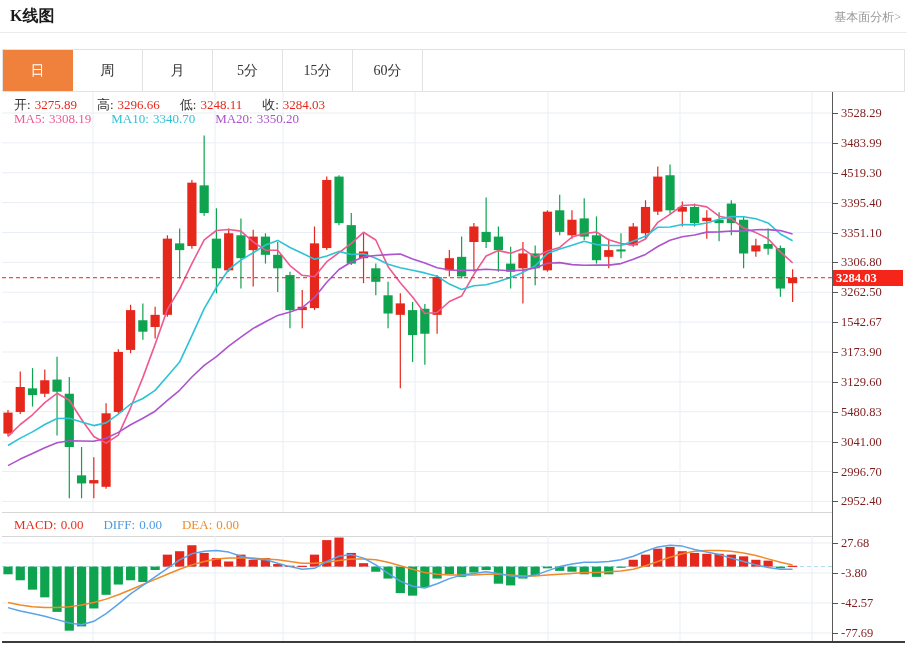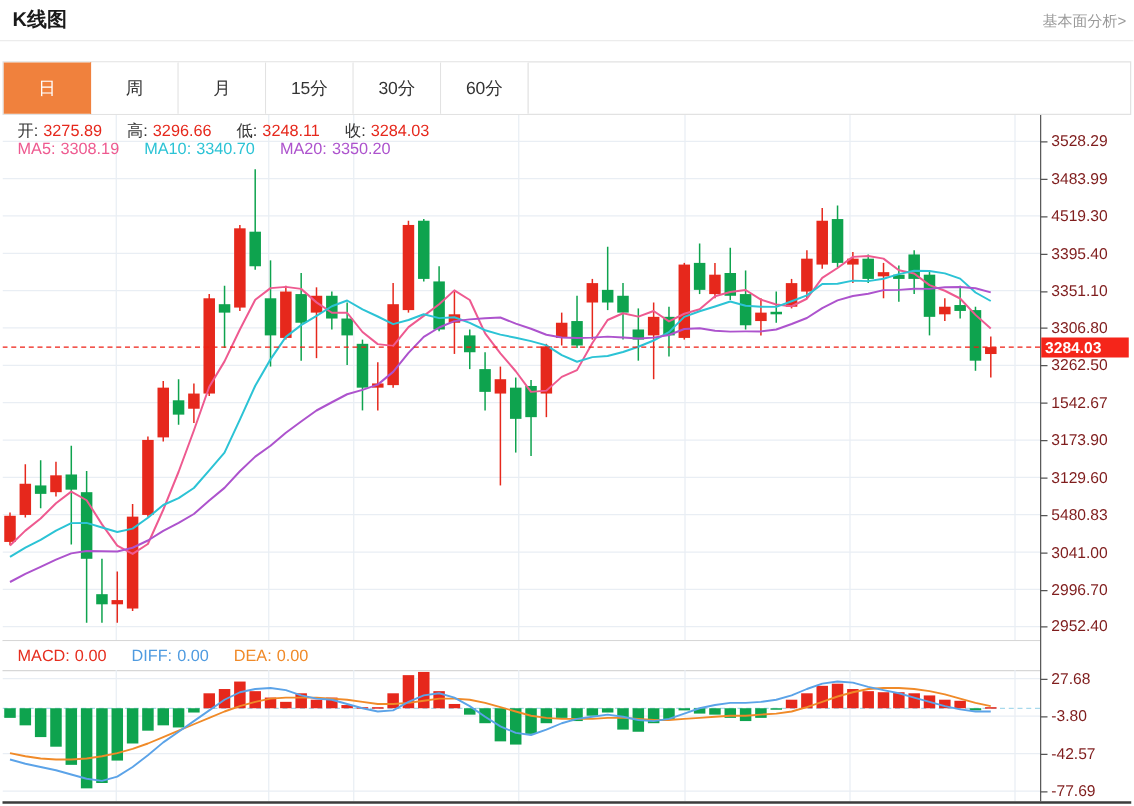--- a/index.html
+++ b/index.html
@@ -5,7 +5,7 @@
   * { margin:0; padding:0; box-sizing:border-box; }
   html,body { background:#fff; }
   body { font-family:"Liberation Sans","DejaVu Sans",sans-serif; }
-  #app { position:relative; width:907px; height:645px; background:#fff; overflow:hidden; }
+  #app { position:relative; width:907px; height:645px; background:#fff; overflow:hidden;font-family:Liberation Serif, serif; }
 
   .page-title { position:absolute; left:10px; top:6px; font-size:16px; font-weight:bold; color:#1a1a1a; }
   .header-link { position:absolute; right:6px; top:9px; font-size:12px; color:#999; cursor:pointer; }

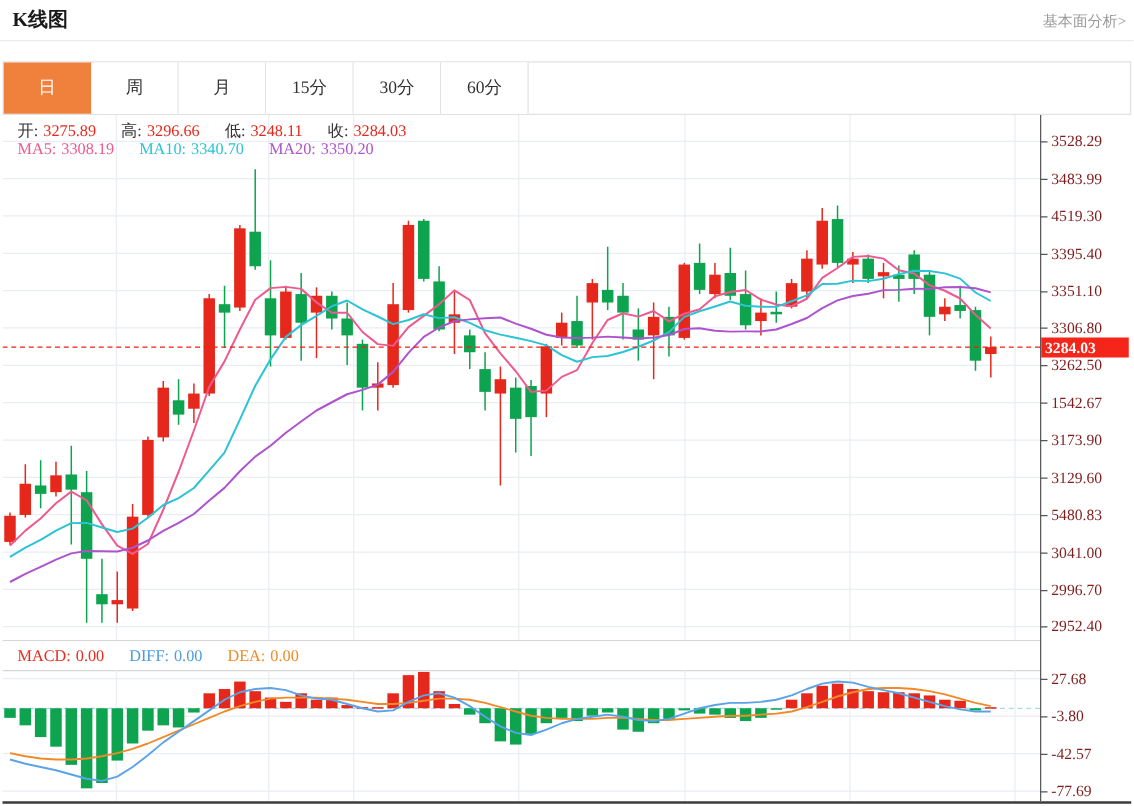--- a/index.html
+++ b/index.html
@@ -48,6 +48,7 @@
       <div class="tab active">日</div>
       <div class="tab">周</div>
       <div class="tab">月</div>
+      <div class="tab">5分</div>
       <div class="tab">15分</div>
       <div class="tab">30分</div>
       <div class="tab">60分</div>

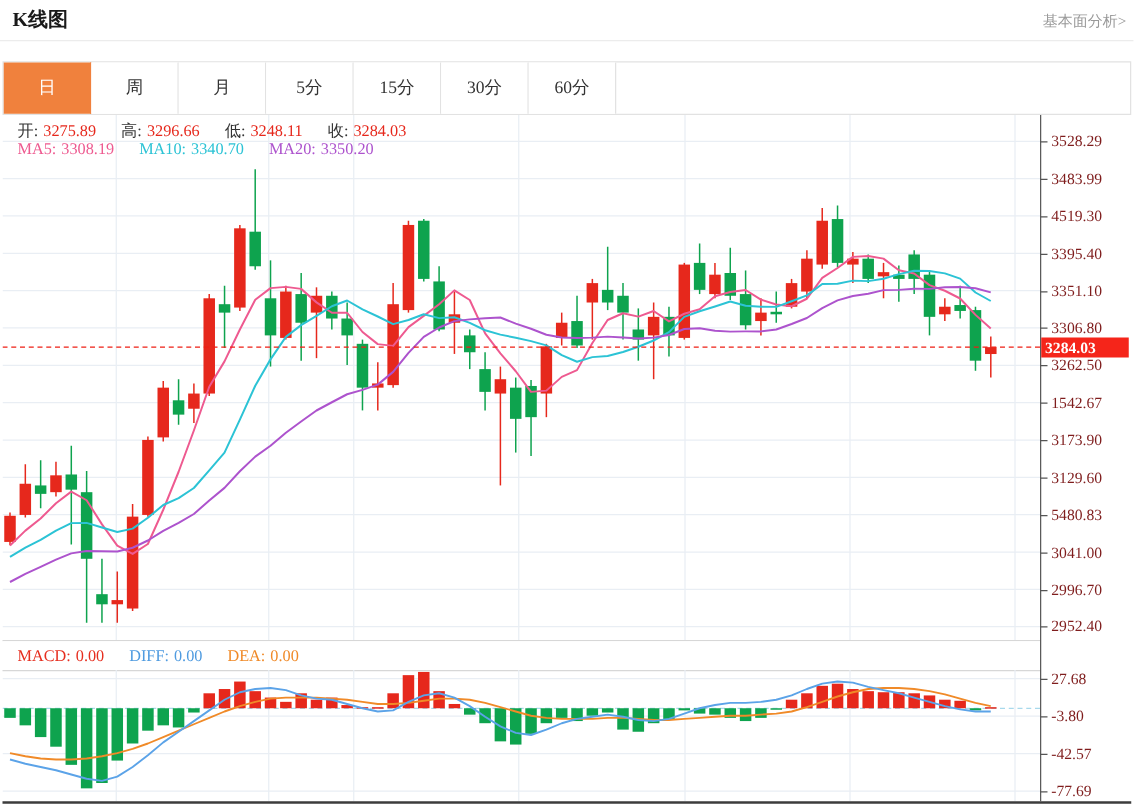--- a/index.html
+++ b/index.html
@@ -50,7 +50,6 @@
       <div class="tab">月</div>
       <div class="tab">5分</div>
       <div class="tab">15分</div>
-      <div class="tab">30分</div>
       <div class="tab">60分</div>
       <div class="tab-filler"></div>
     </div>

